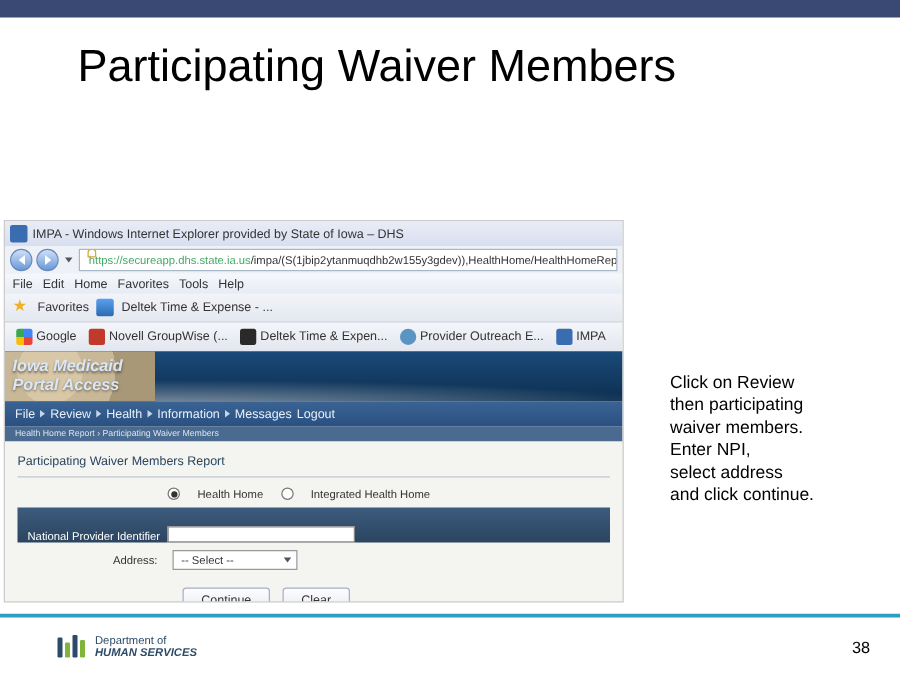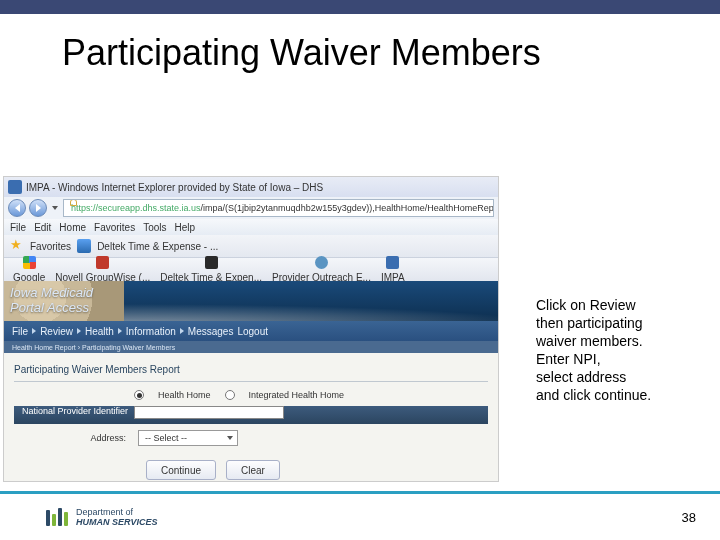--- a/index.html
+++ b/index.html
@@ -27,7 +27,7 @@
   .star-icon { width:14px;height:14px; color:#f0b020; font-size:13px; line-height:12px; }
   .sugg-icon { width:14px;height:14px; display:inline-block; background: linear-gradient(#5aa0f0,#2a6ab0); border-radius:2px; }
   .fav-row { height: 24px; background: linear-gradient(#f4f6fa,#e2e6ee); display:flex; align-items:center; padding:0 6px; gap:4px; font-size:10px; color:#333; border-top:1px solid #cbd2de; }
-  .fav-item { display:flex; align-items:center; gap:3px; padding: 0 3px; flex-direction: column; }
+  .fav-item { display:flex; align-items:center; gap:3px; padding: 0 3px; }
   .gicon { width:13px;height:13px; display:inline-block; border-radius:2px; }
   .g-google { background: conic-gradient(#4285f4 0 25%, #ea4335 0 50%, #fbbc05 0 75%, #34a853 0); }
   .g-novell { background:#c0392b; }

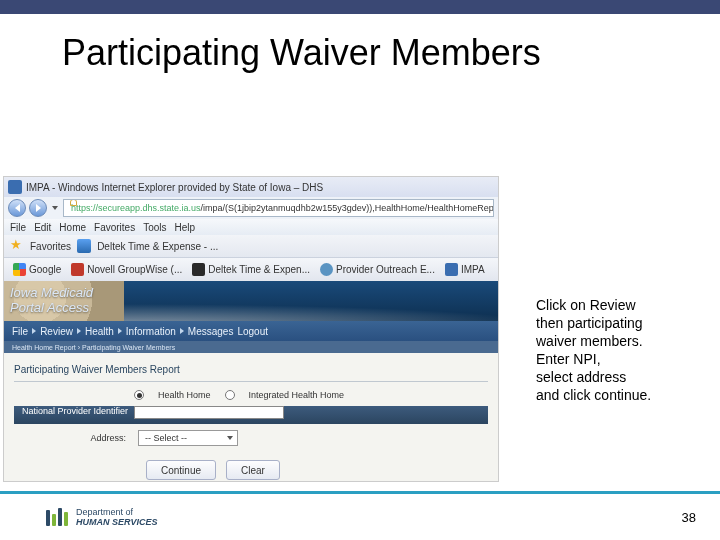--- a/index.html
+++ b/index.html
@@ -37,7 +37,7 @@
 
   .portal-banner { height: 40px; background: linear-gradient(#1a4a7a,#0d2f50); display:flex; align-items:center; position:relative; overflow:hidden; }
   .banner-img { width:120px; height:40px; background: radial-gradient(circle at 30% 40%, #d8c8a8 0 30%, #c8b898 30% 60%, #a89878 60%); position:relative; }
-  .portal-name { position:absolute; left:6px; top:4px; color:#dbe7f6; font-size:13px; font-style:italic; font-weight:normal; text-shadow:0 1px 2px rgba(0,0,0,.5); line-height:15px; }
+  .portal-name { position:absolute; left:6px; top:4px; color:#dbe7f6; font-size:13px; font-style:italic; font-weight:bold; text-shadow:0 1px 2px rgba(0,0,0,.5); line-height:15px; }
   .portal-name .l2 { display:block; font-size:13px; }
   .banner-swoosh { position:absolute; left:120px; top:22px; width:380px; height:22px; background: radial-gradient(ellipse 600px 30px at 0% 100%, rgba(255,255,255,.5), transparent 70%); }
 

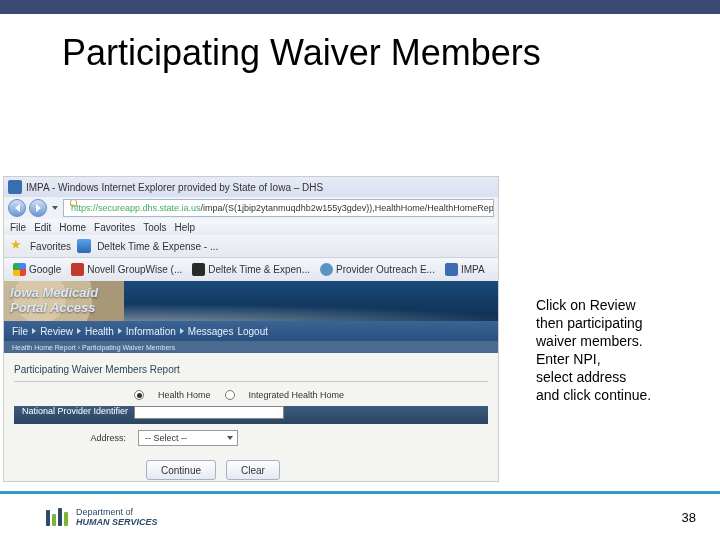--- a/index.html
+++ b/index.html
@@ -55,7 +55,7 @@
   .radio-dot { width:10px;height:10px;border:1px solid #777;border-radius:50%;background:#fff;display:inline-flex;align-items:center;justify-content:center; }
   .radio-dot.sel::after { content:"";width:5px;height:5px;background:#333;border-radius:50%; }
 
-  .npi-band { height:18px; background: linear-gradient(#3d5b7d,#2b4560); display:flex; align-items:flex-start; padding:0 8px; font-size:9px; color:#fff; }
+  .npi-band { height:28px; background: linear-gradient(#3d5b7d,#2b4560); display:flex; align-items:flex-end; padding:0 8px; font-size:9px; color:#fff; }
   .npi-band input { margin-left:6px; height:13px; width:150px; border:1px solid #888; font-size:9px; padding:0 3px; }
 
   .addr-line { display:flex; align-items:center; padding:6px 8px; font-size:9px; color:#333; gap:6px; }

